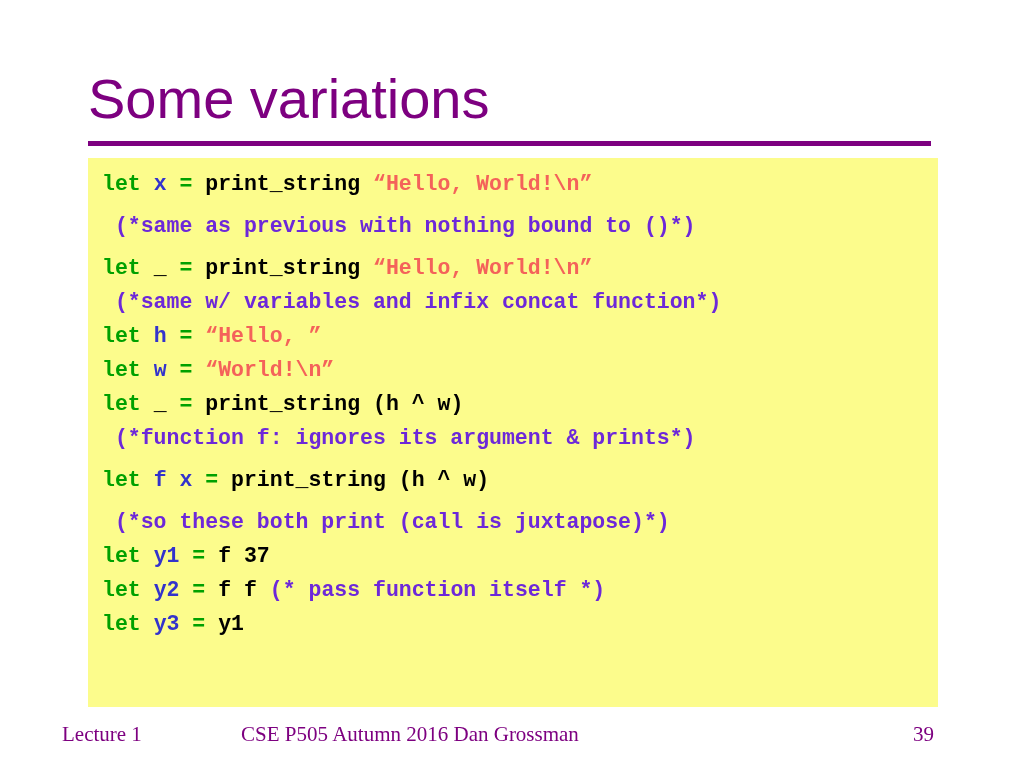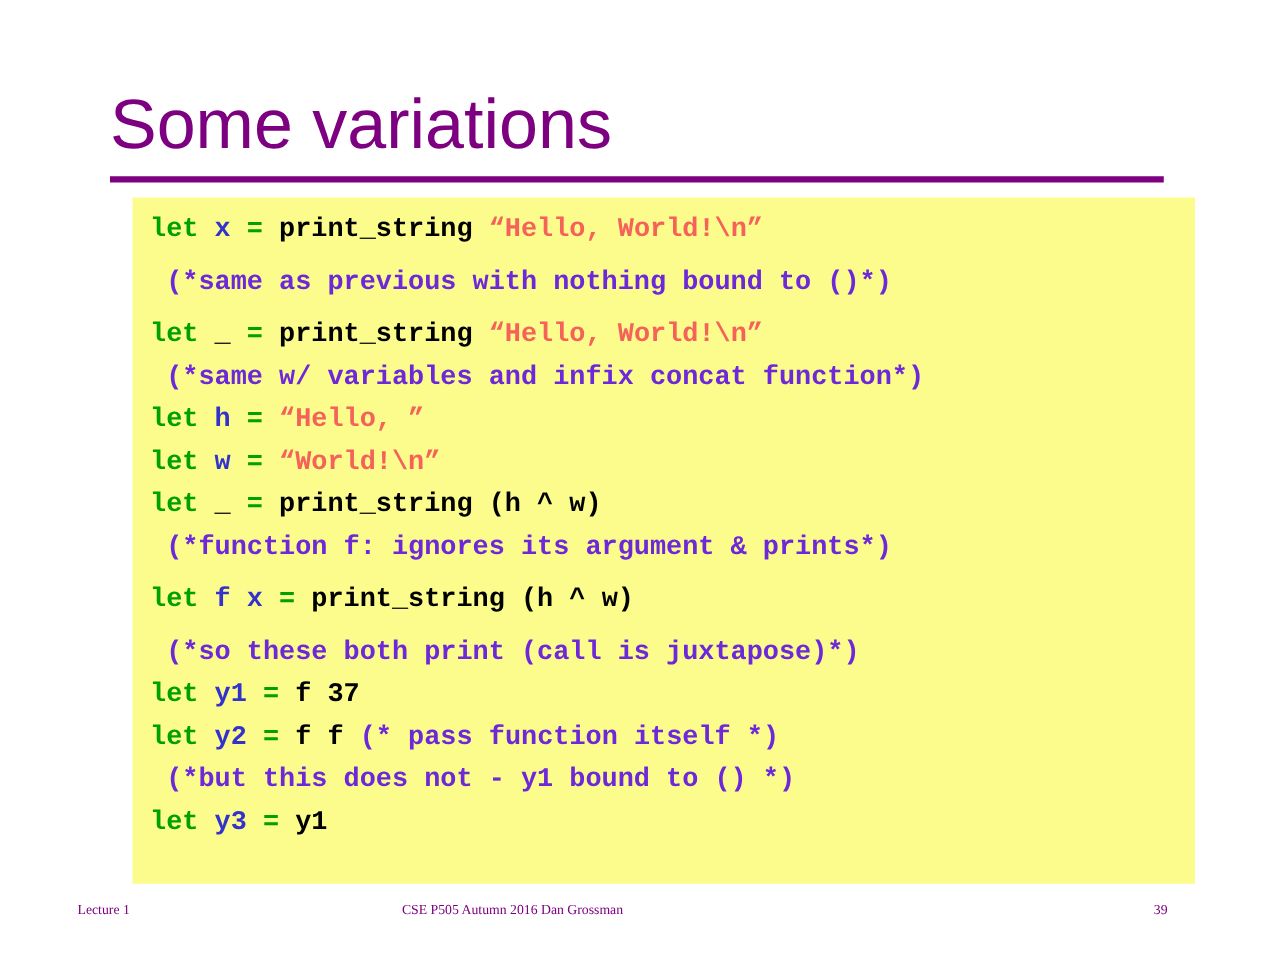--- a/index.html
+++ b/index.html
@@ -51,7 +51,6 @@
     background: #FCFC8C;
     box-sizing: border-box;
     padding: 9px 0 0 0;
-    margin-left: 18px;
   }
   .code-line {
     font-family: "Liberation Mono", "DejaVu Sans Mono", monospace;

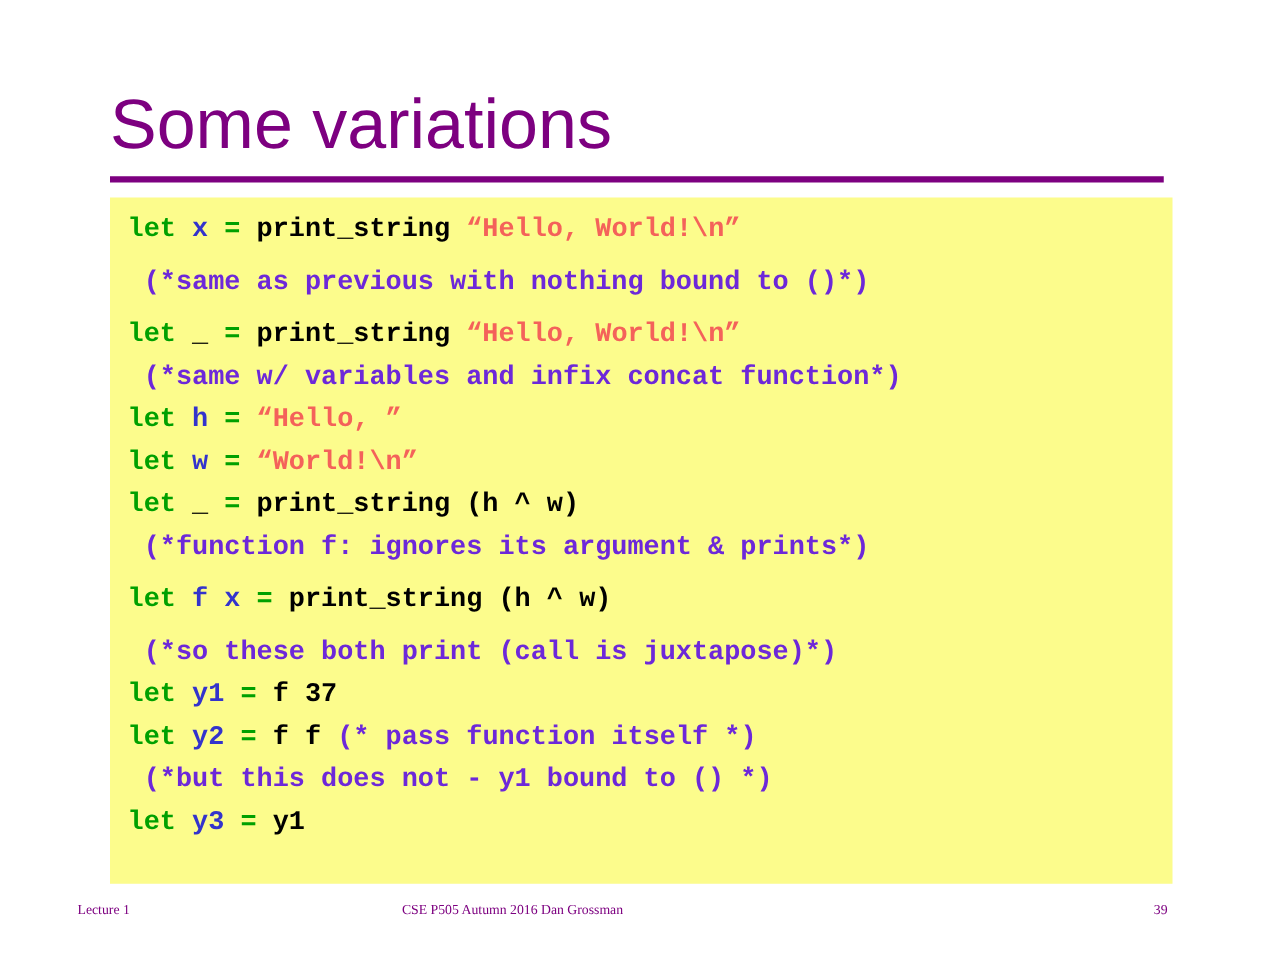--- a/index.html
+++ b/index.html
@@ -136,7 +136,6 @@
 
     <div class="code-line"><span class="t-kw">let</span><span> </span><span class="t-var">y2</span><span> </span><span class="t-kw">=</span><span> </span><span class="t-fn">f f</span><span> </span><span class="t-cmt">(* pass function itself *)</span></div>
 
-    <div class="code-line"><span class="t-cmt"> (*but this does not - y1 bound to () *)</span></div>
 
     <div class="code-line"><span class="t-kw">let</span><span> </span><span class="t-var">y3</span><span> </span><span class="t-kw">=</span><span> </span><span class="t-fn">y1</span></div>
 

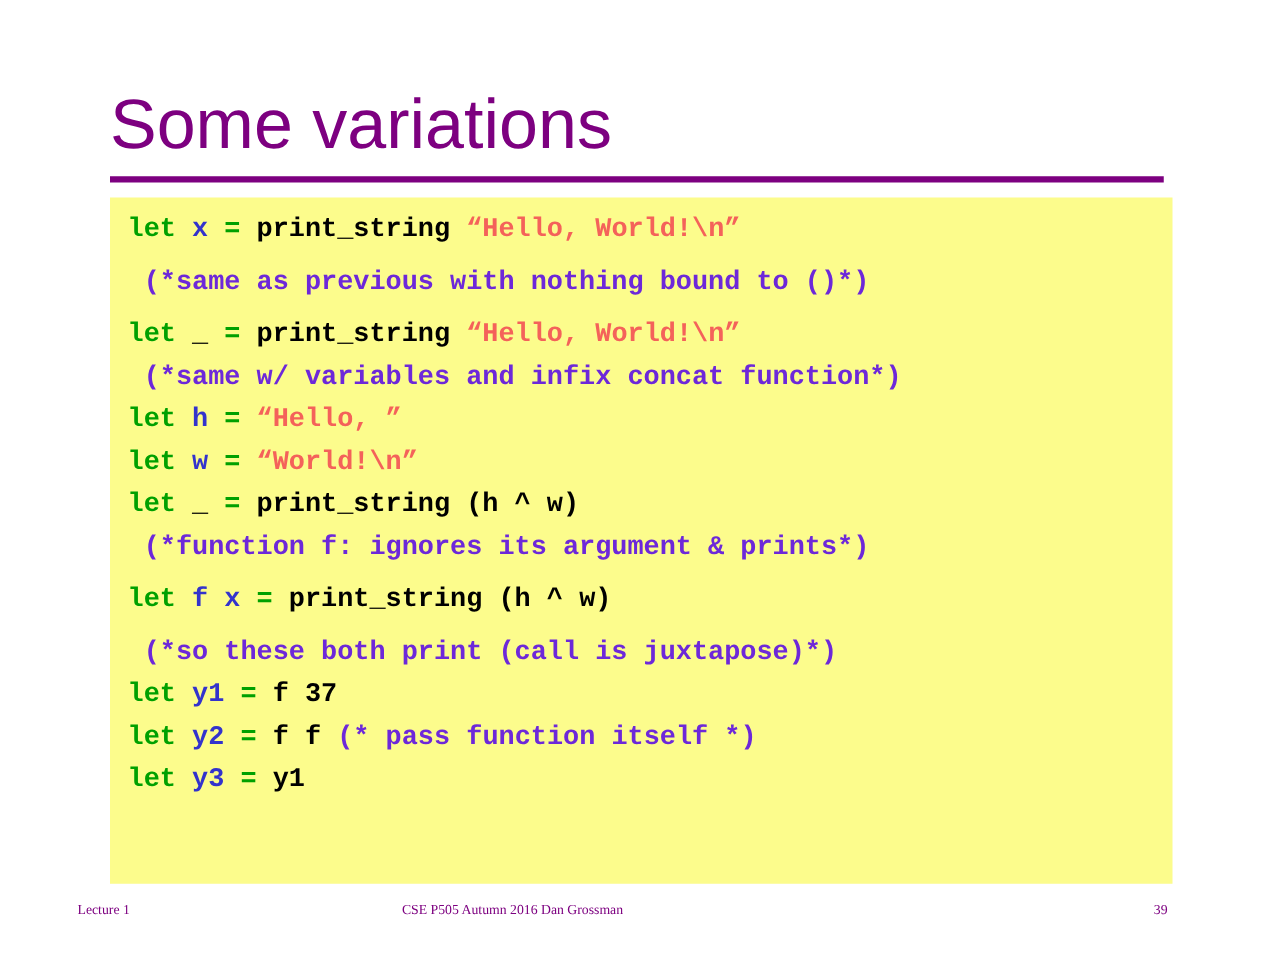--- a/index.html
+++ b/index.html
@@ -78,7 +78,7 @@
     width: 1024px;
     height: 30px;
     font-family: "Liberation Serif", serif;
-    font-size: 11px;
+    font-size: 21px;
     color: #7D0080;
   }
   .footer-left {

